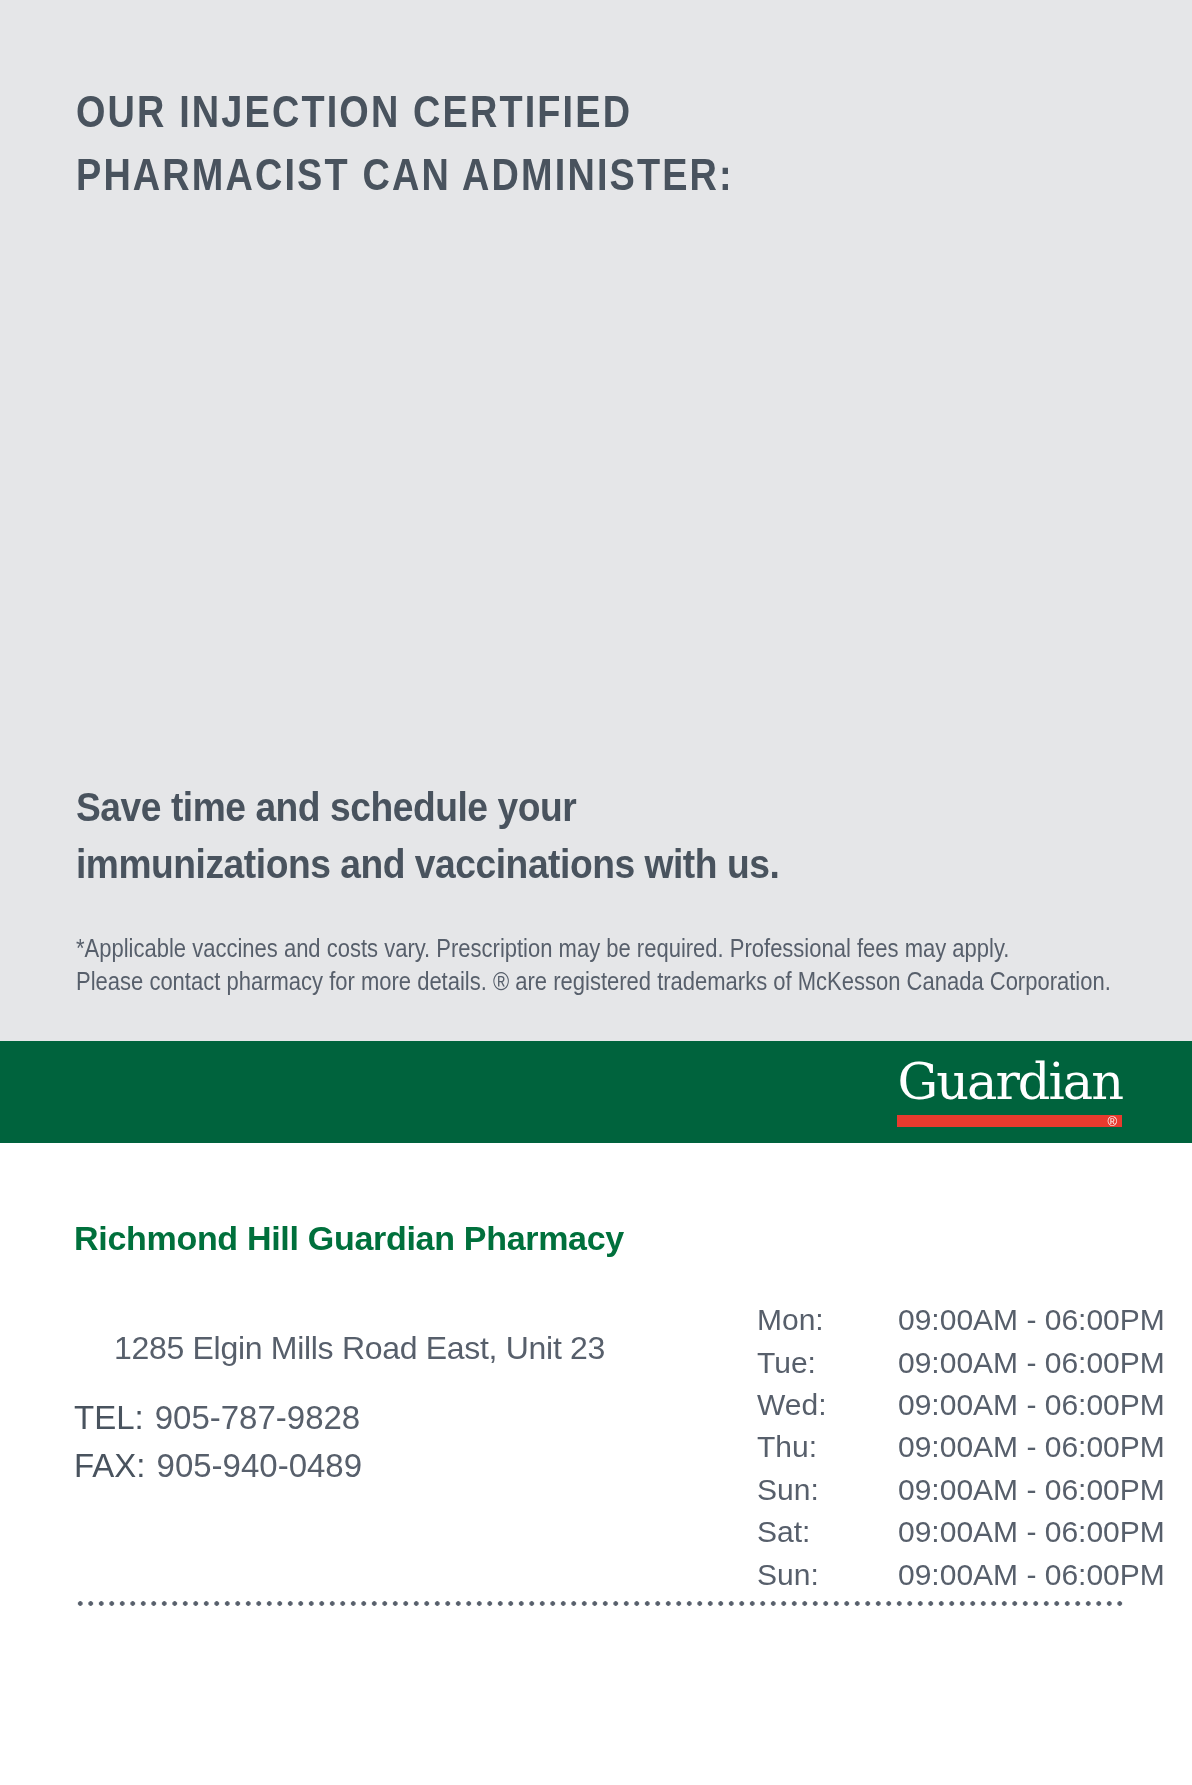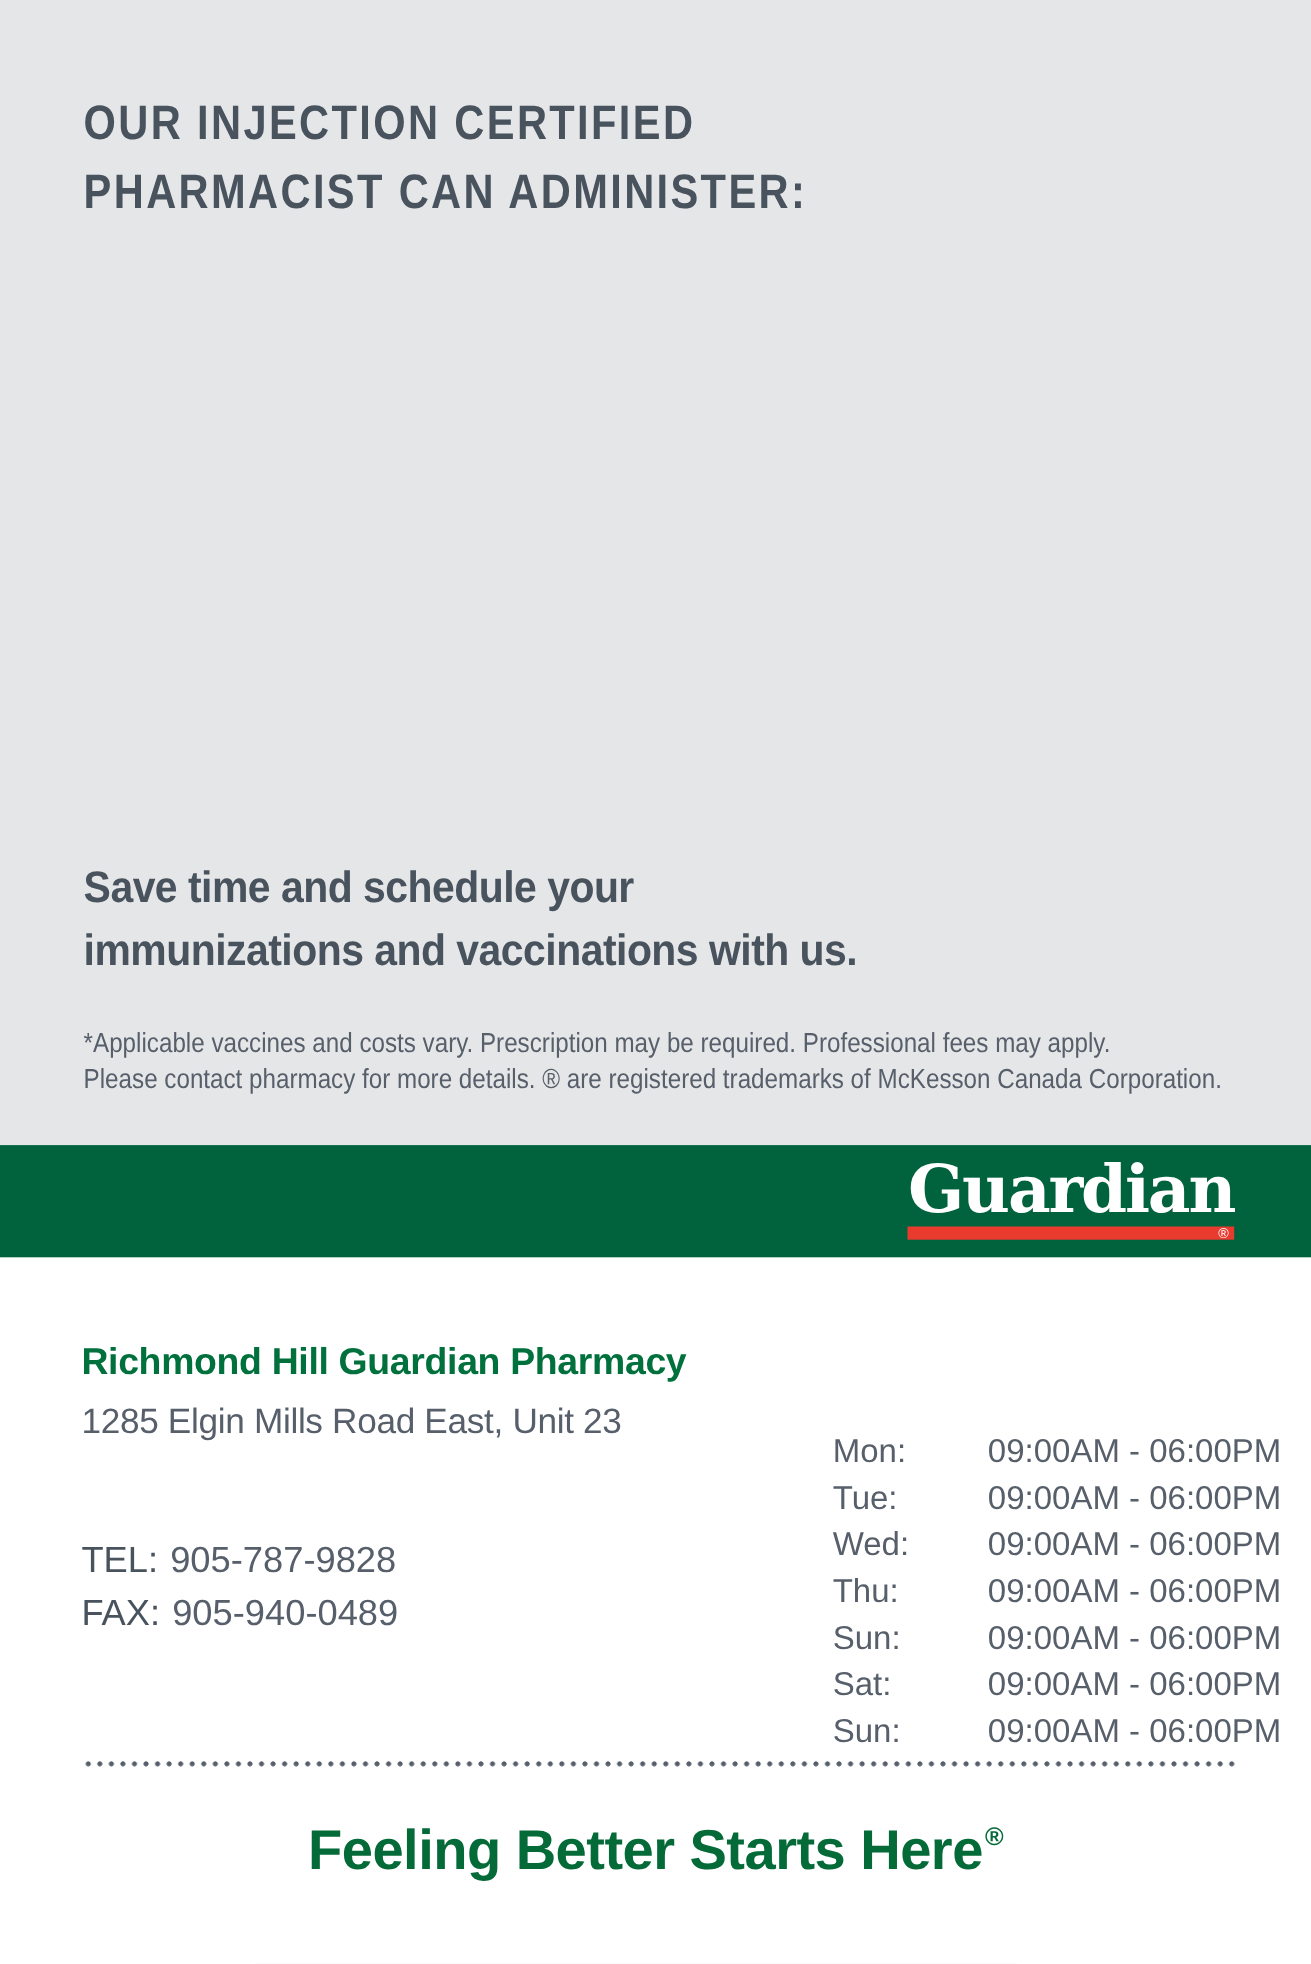--- a/index.html
+++ b/index.html
@@ -55,8 +55,8 @@
     position:absolute;right:70px;top:10px;display:inline-block;
   }
   .logo-text{
-    font-family:"DejaVu Serif",serif;font-weight:bold;
-    font-size:60px;line-height:62px;color:var(--white);
+    font-family:"DejaVu Serif",serif;font-weight:normal;
+    font-size:51px;line-height:62px;color:var(--white);
     letter-spacing:-2px;white-space:nowrap;
   }
   .logo-bar{

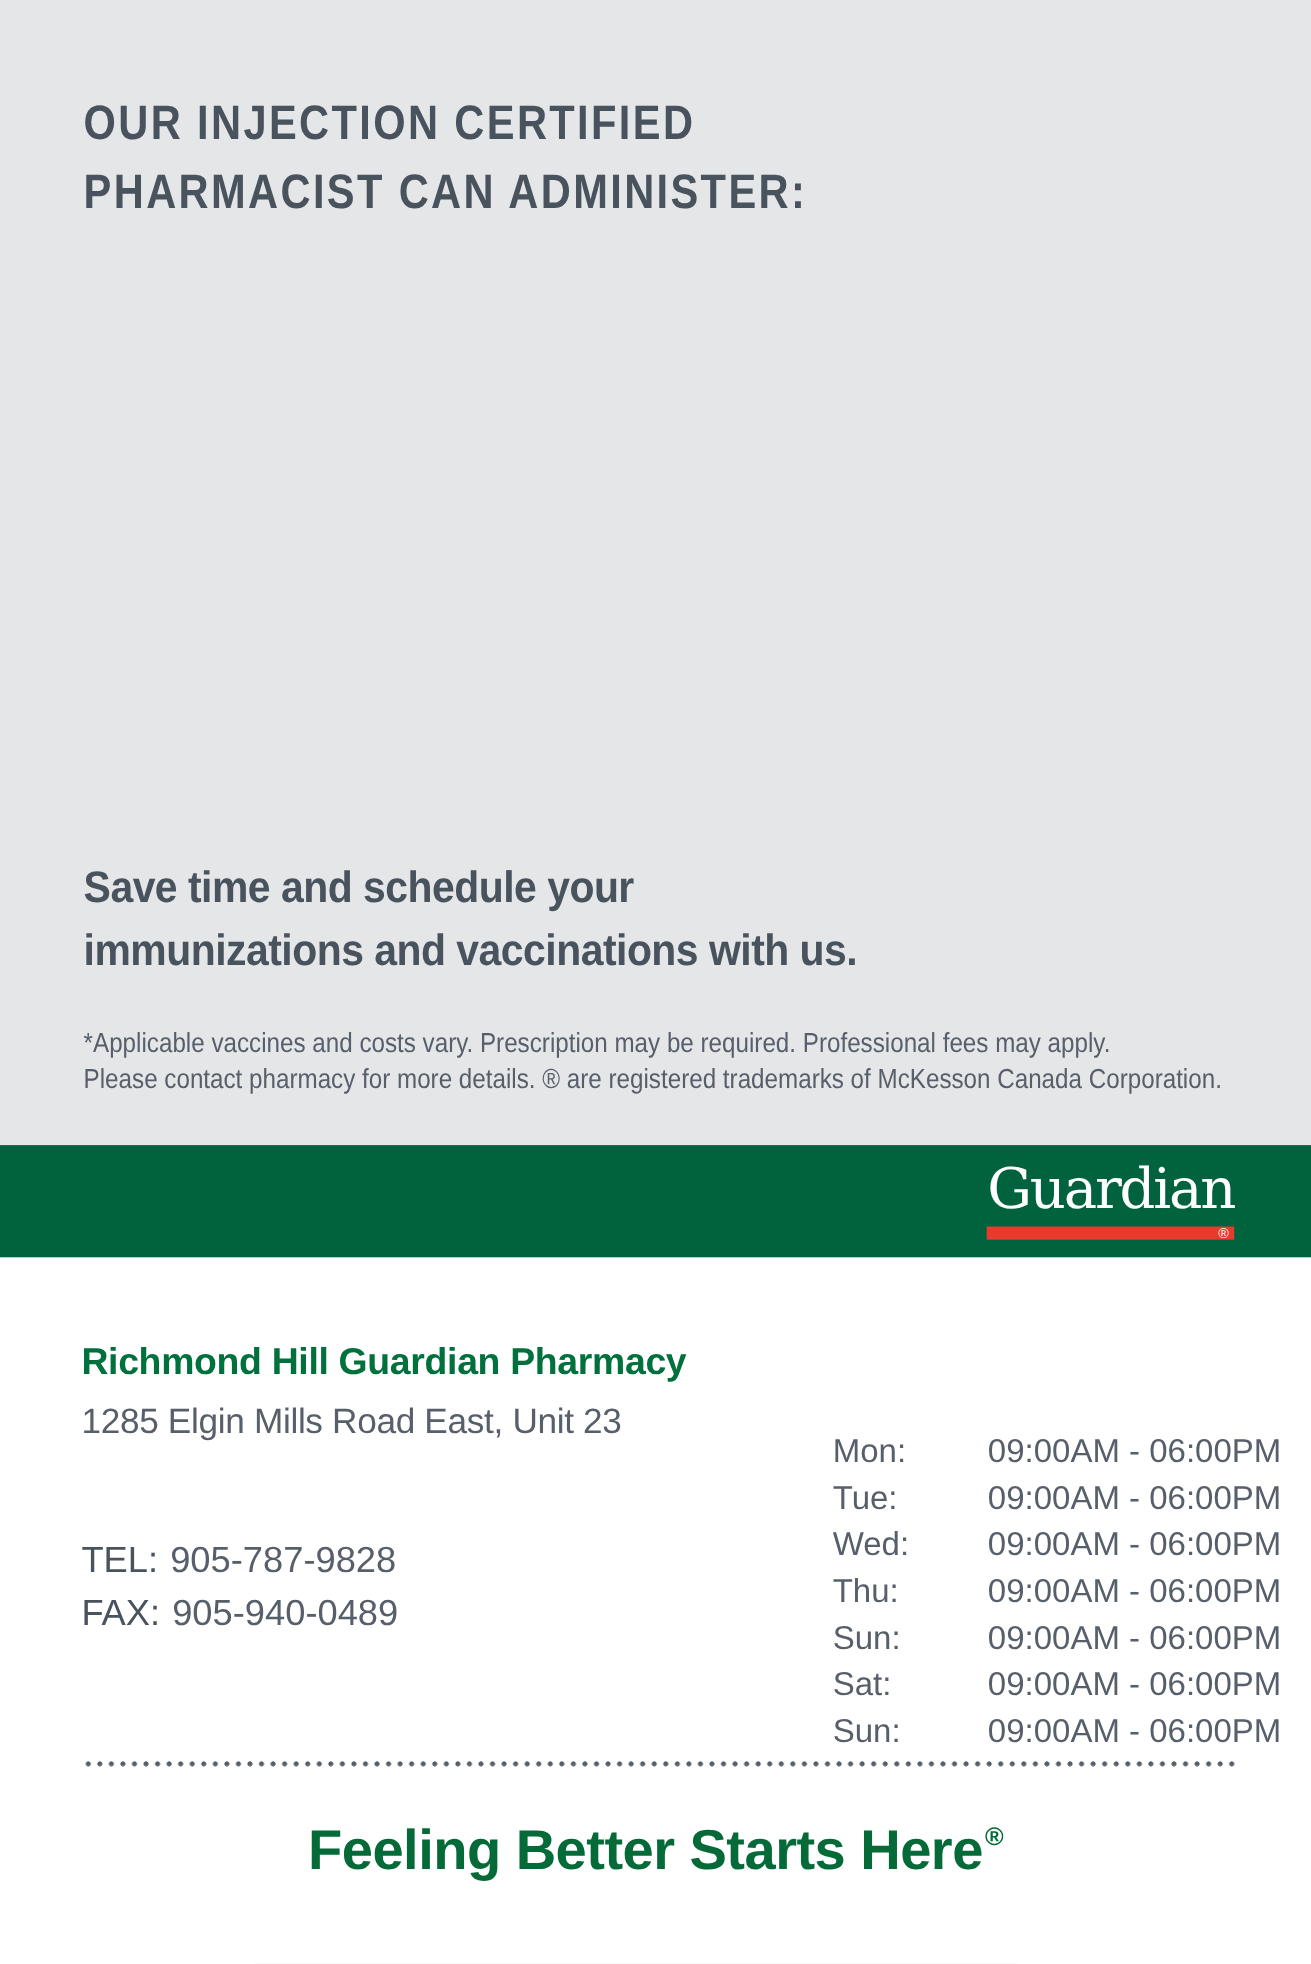--- a/index.html
+++ b/index.html
@@ -78,7 +78,7 @@
     font-size:32px;line-height:38px;color:var(--body-text);
     letter-spacing:-0.3px;white-space:nowrap;
   }
-  .addr1{top:1273px;}
+  .addr1{top:1329px;margin-left:40px;}
   .addr2{top:1323px;}
   .phone-row{
     position:absolute;left:74px;display:flex;align-items:baseline;

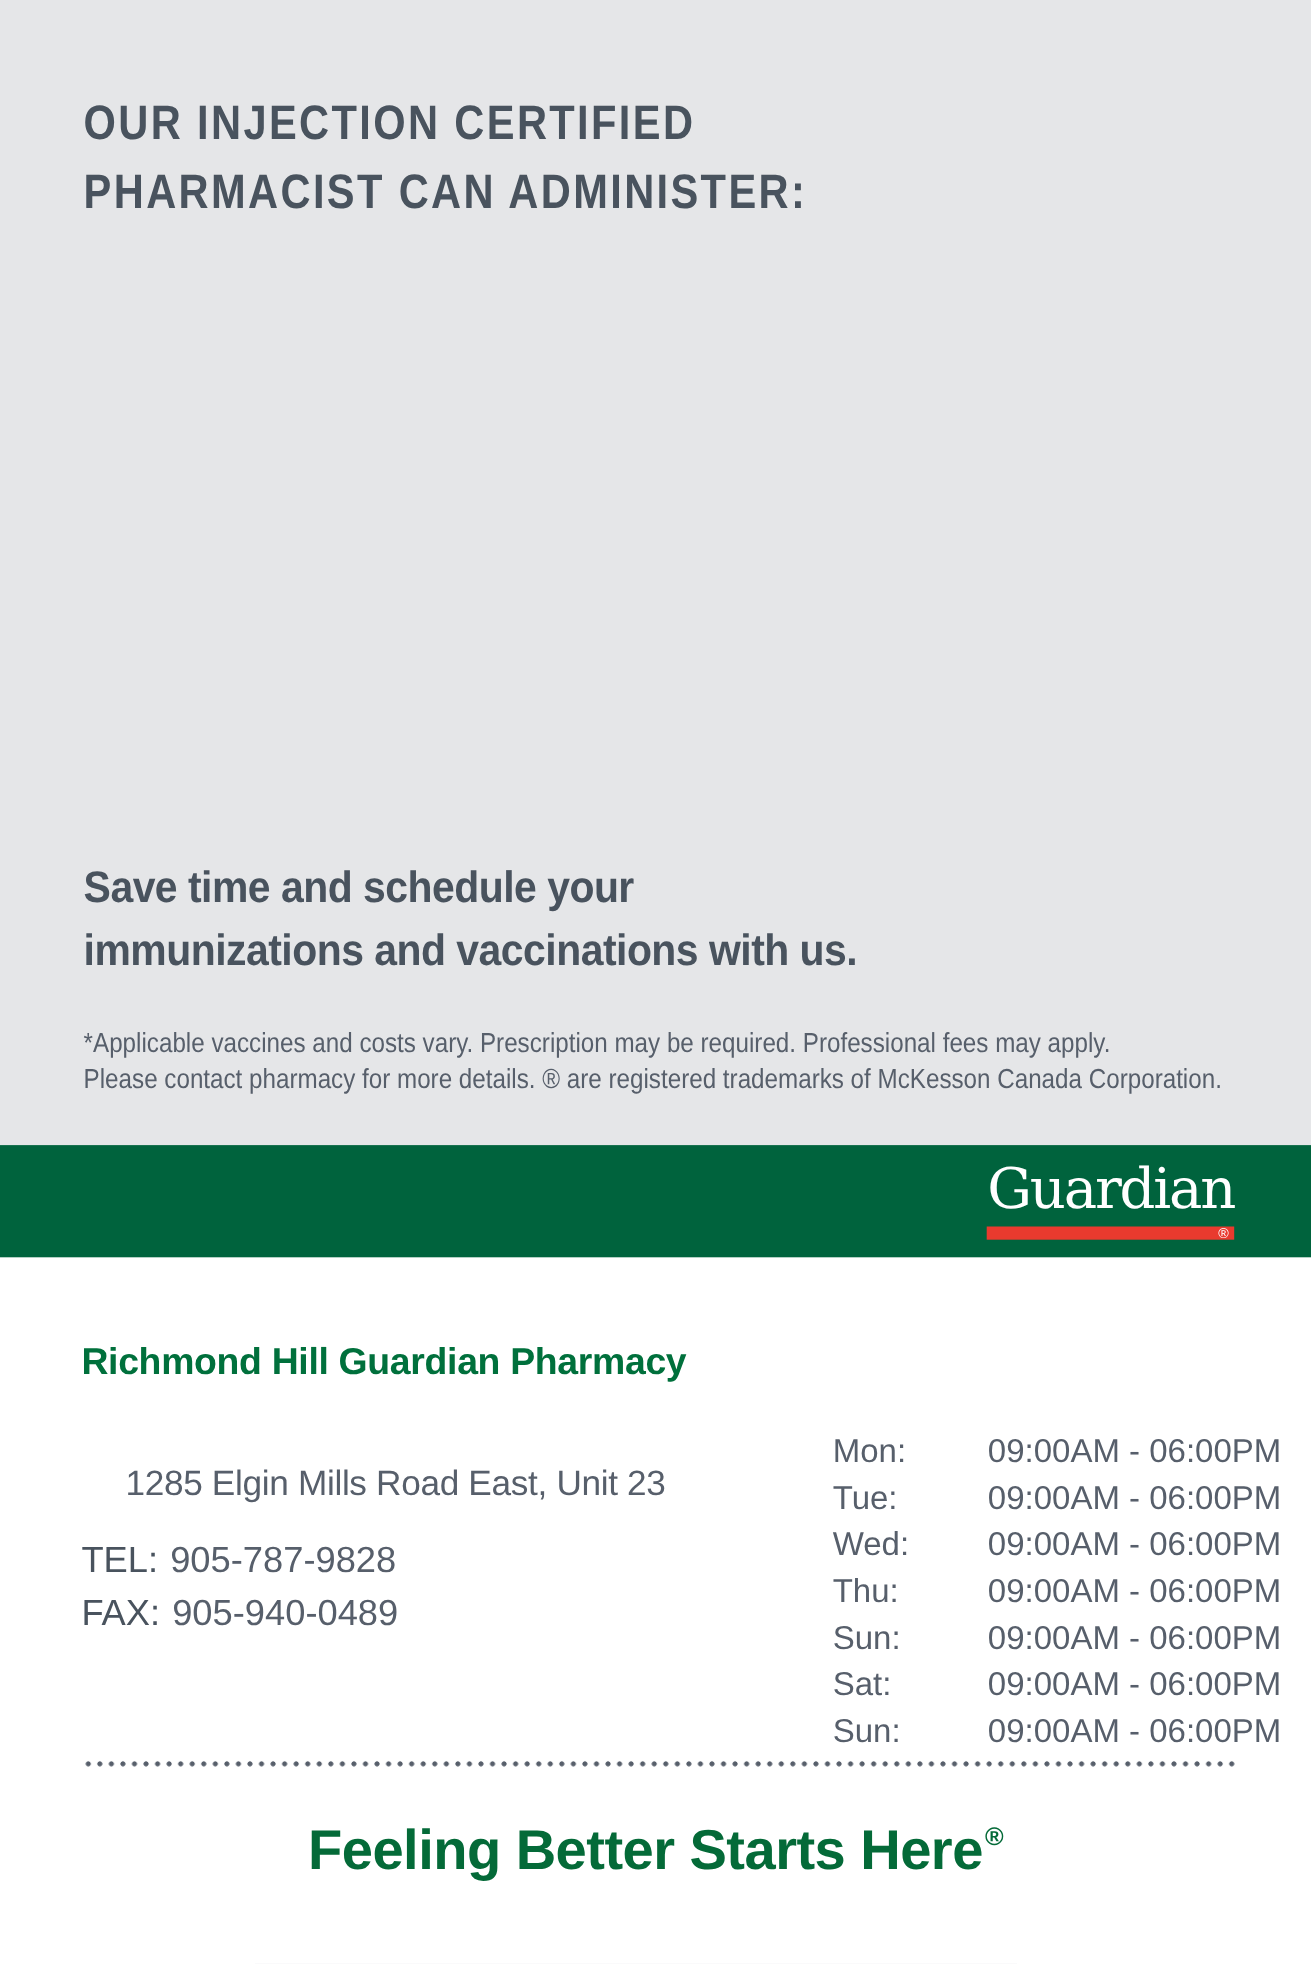--- a/index.html
+++ b/index.html
@@ -187,9 +187,6 @@
 
   <div class="dots"></div>
 
-  <div class="tagline">
-    <span>Feeling Better Starts Here</span><span class="reg">®</span>
-  </div>
 
 </div>
 

